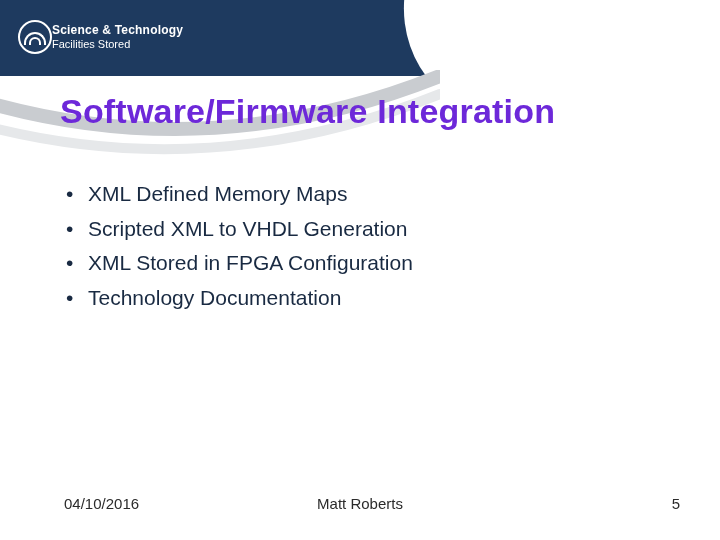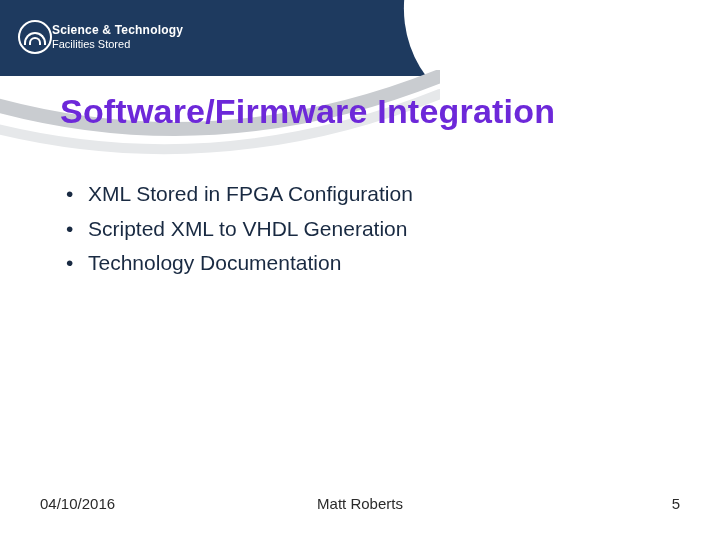--- a/index.html
+++ b/index.html
@@ -145,6 +145,7 @@
   <h1 class="title">Software/Firmware Integration</h1>
 
   <ul class="bullets">
+    <li>XML Defined Memory Maps</li>
     <li>XML Stored in FPGA Configuration</li>
     <li>Scripted XML to VHDL Generation</li>
     <li>Technology Documentation</li>

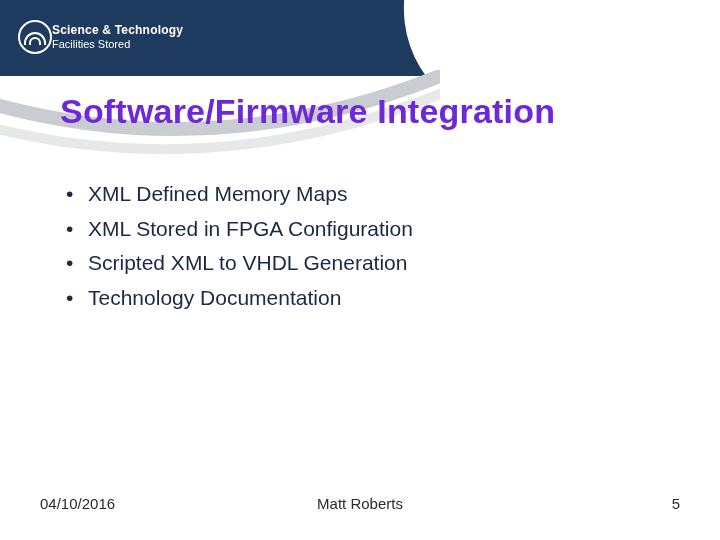--- a/index.html
+++ b/index.html
@@ -146,8 +146,8 @@
 
   <ul class="bullets">
     <li>XML Defined Memory Maps</li>
+    <li>Scripted XML to VHDL Generation</li>
     <li>XML Stored in FPGA Configuration</li>
-    <li>Scripted XML to VHDL Generation</li>
     <li>Technology Documentation</li>
   </ul>
 

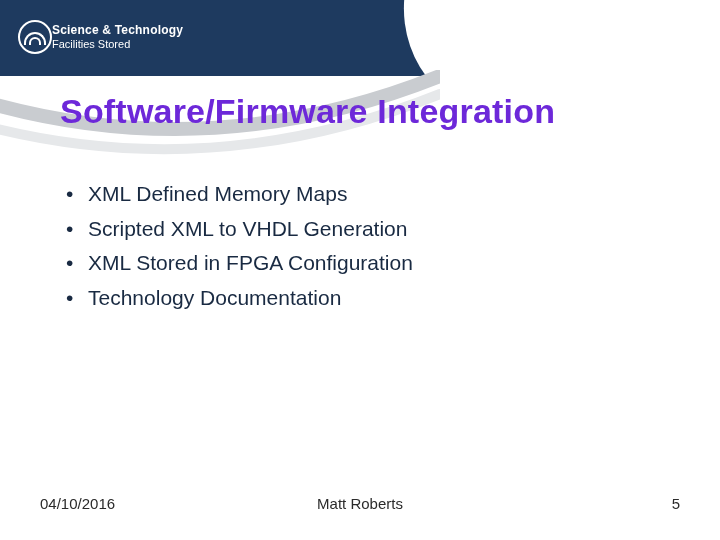--- a/index.html
+++ b/index.html
@@ -119,7 +119,7 @@
     color: #2b2b2b;
   }
   .footer .center { position:absolute; left:0; right:0; text-align:center; }
-  .footer .left, .footer .right { position: relative; z-index: 1; }
+  .footer .left, .footer .right { position: relative; z-index: 1; margin-left: 24px; }
 </style>
 </head>
 <body>

